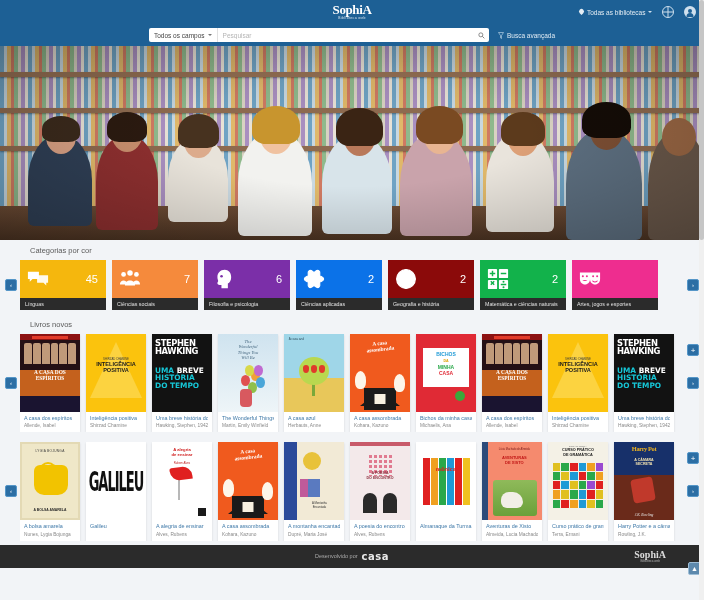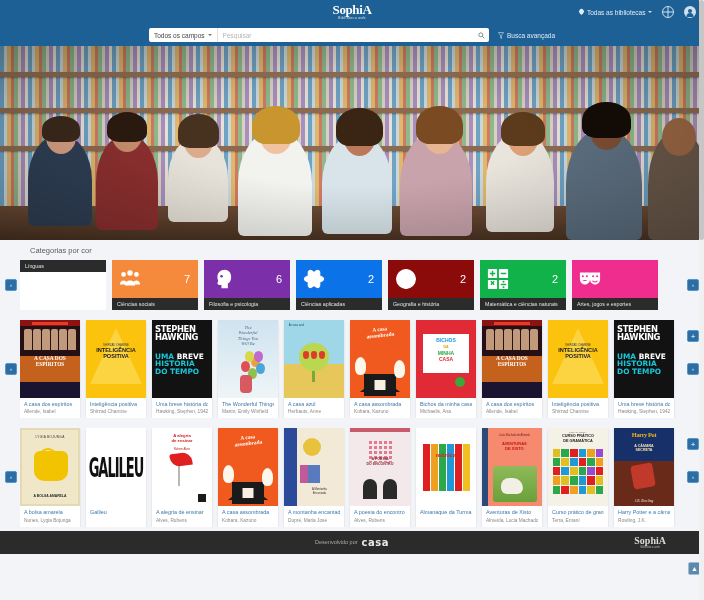--- a/index.html
+++ b/index.html
@@ -213,6 +213,15 @@
       <div class="arw r">›</div>
       <div class="row" id="cat-row">
           <div class="cat">
+            <div class="top" style="background:#f5b70d">
+      <div class="ic">
+                <svg width="100%" height="100%" viewBox="0 0 24 24" fill="#fff">
+                  <path d="M1 4h12v8H6l-3 3v-3H1z"></path>
+                  <path d="M11 8h12v8h-2v3l-3-3h-7z" opacity=".92"></path>
+                </svg>
+              </div>
+      <div class="num">45</div>
+    </div>
     <div class="lab">Línguas</div>
           </div>
           <div class="cat">

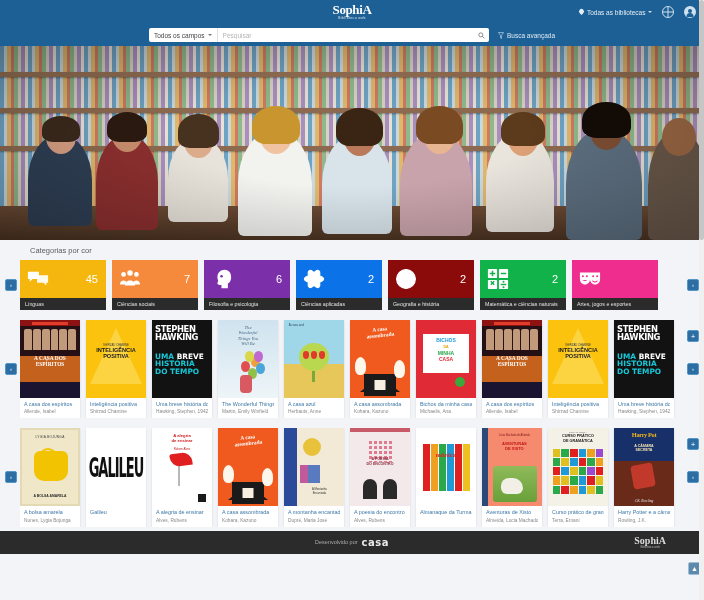--- a/index.html
+++ b/index.html
@@ -326,6 +326,7 @@
   </div>
 
   <div class="section">
+    <div class="sec-title">Livros novos</div>
     <div class="rowwrap">
       <div class="arw l">‹</div>
       <div class="arw r">›</div>

